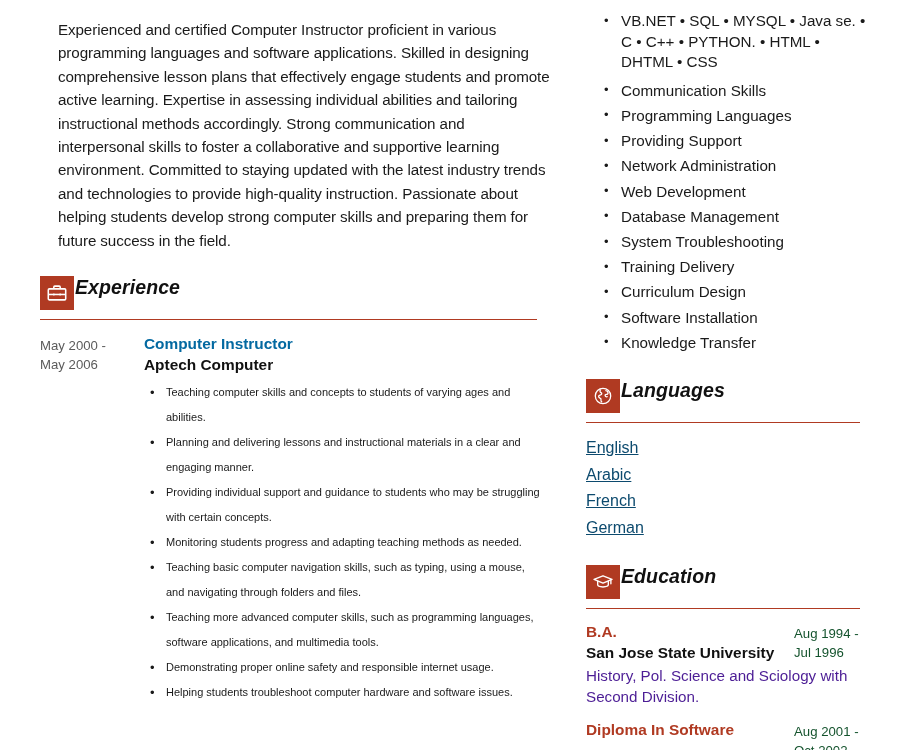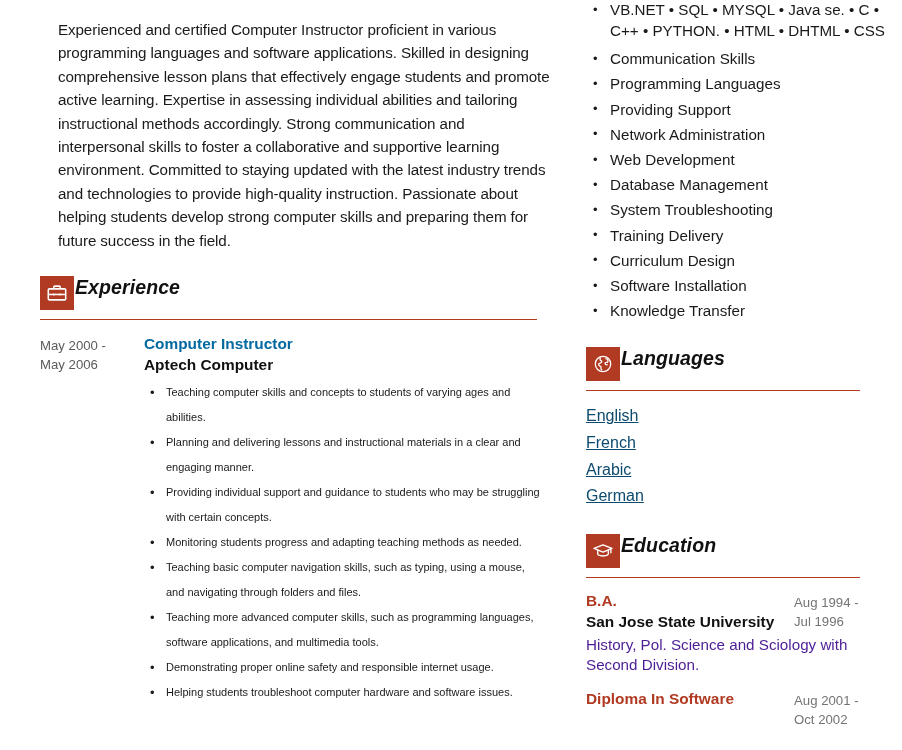--- a/index.html
+++ b/index.html
@@ -137,7 +137,7 @@
 
   
   .skills-list {
-    margin: 0;
+    margin: 11px;
     padding: 0 0 0 24px;
     list-style: none;
   }

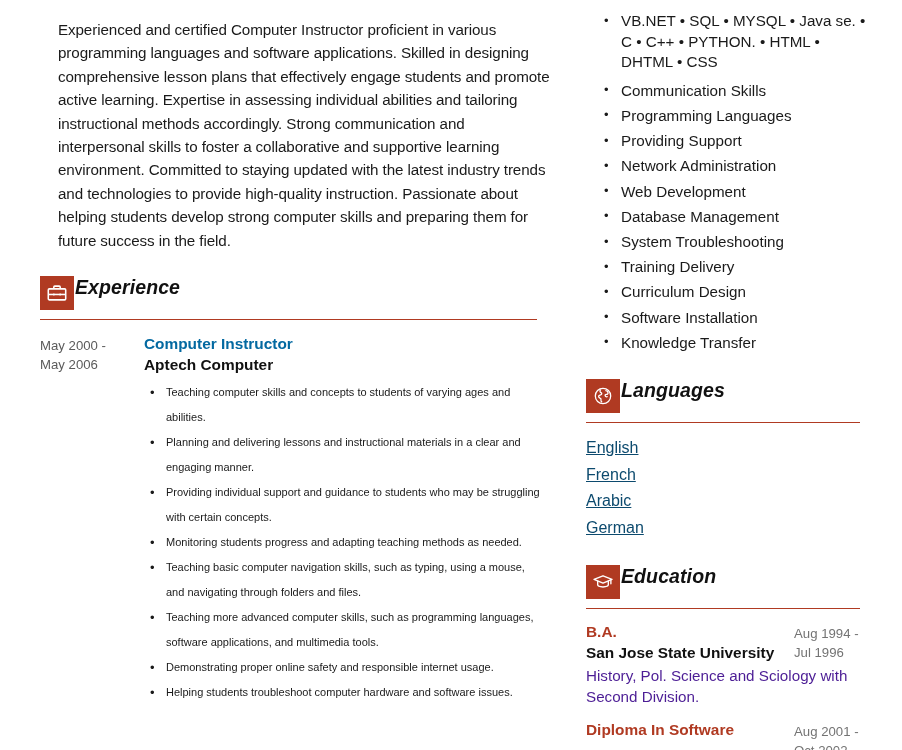--- a/index.html
+++ b/index.html
@@ -294,8 +294,8 @@
       <div class="section-rule rule-right"></div>
       <ul class="lang-list">
         <li>English</li>
+        <li>Arabic</li>
         <li>French</li>
-        <li>Arabic</li>
         <li>German</li>
       </ul>
     </div>

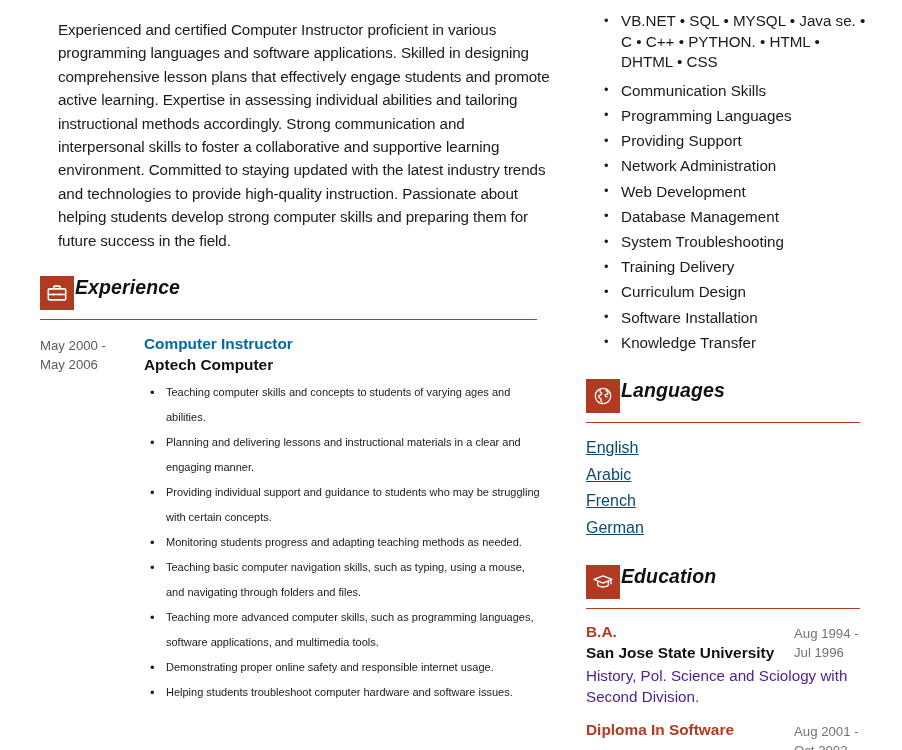--- a/index.html
+++ b/index.html
@@ -204,7 +204,7 @@
     width: 92px;
     font-size: 13.2px;
     line-height: 19px;
-    color: #737373;
+    color: #14532d;
     padding-top: 2px;
     text-align: left;
   }

